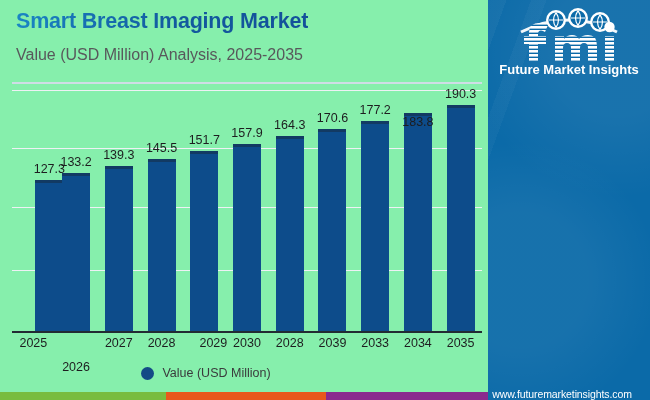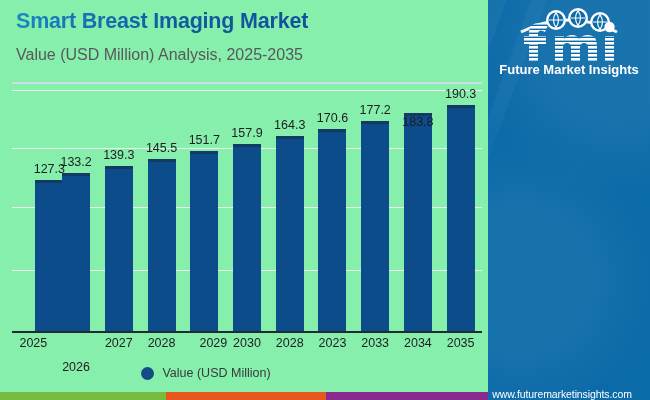--- a/index.html
+++ b/index.html
@@ -204,7 +204,7 @@
         <div class="xtick" style="left: 180px; width: 42.7273px;">2029</div>
         <div class="xtick" style="left: 213.636px; width: 42.7273px;">2030</div>
         <div class="xtick" style="left: 256.364px; width: 42.7273px;">2028</div>
-        <div class="xtick" style="left: 299.091px; width: 42.7273px;">2023</div>
+        <div class="xtick" style="left: 299.091px; width: 42.7273px;">2039</div>
         <div class="xtick" style="left: 341.818px; width: 42.7273px;">2033</div>
         <div class="xtick" style="left: 384.545px; width: 42.7273px;">2034</div>
         <div class="xtick" style="left: 427.273px; width: 42.7273px;">2035</div>

